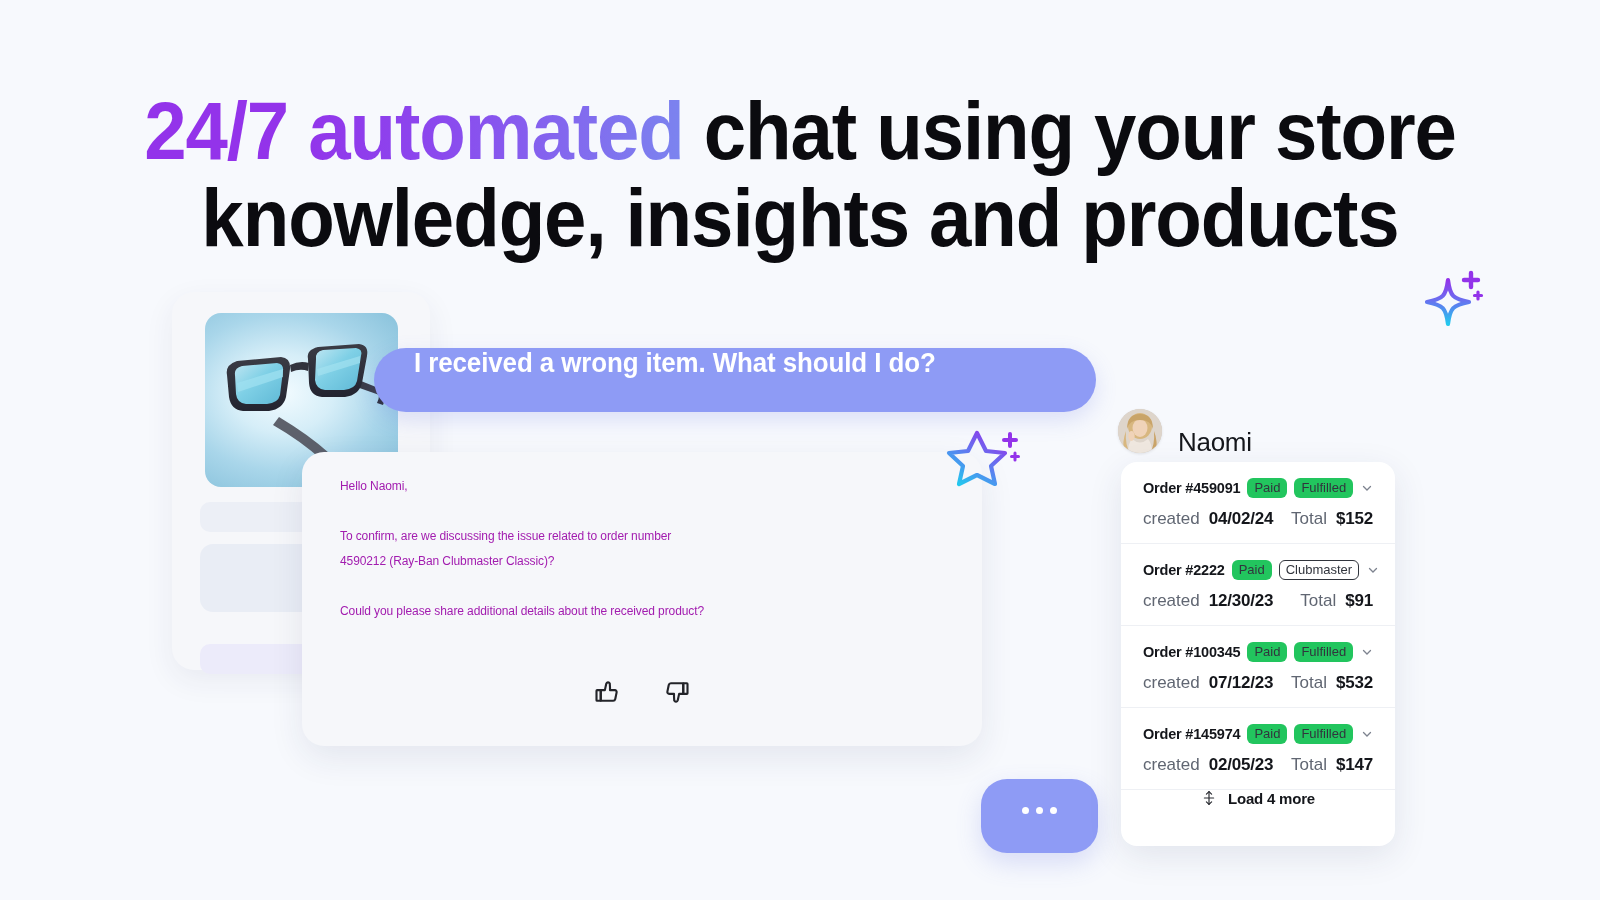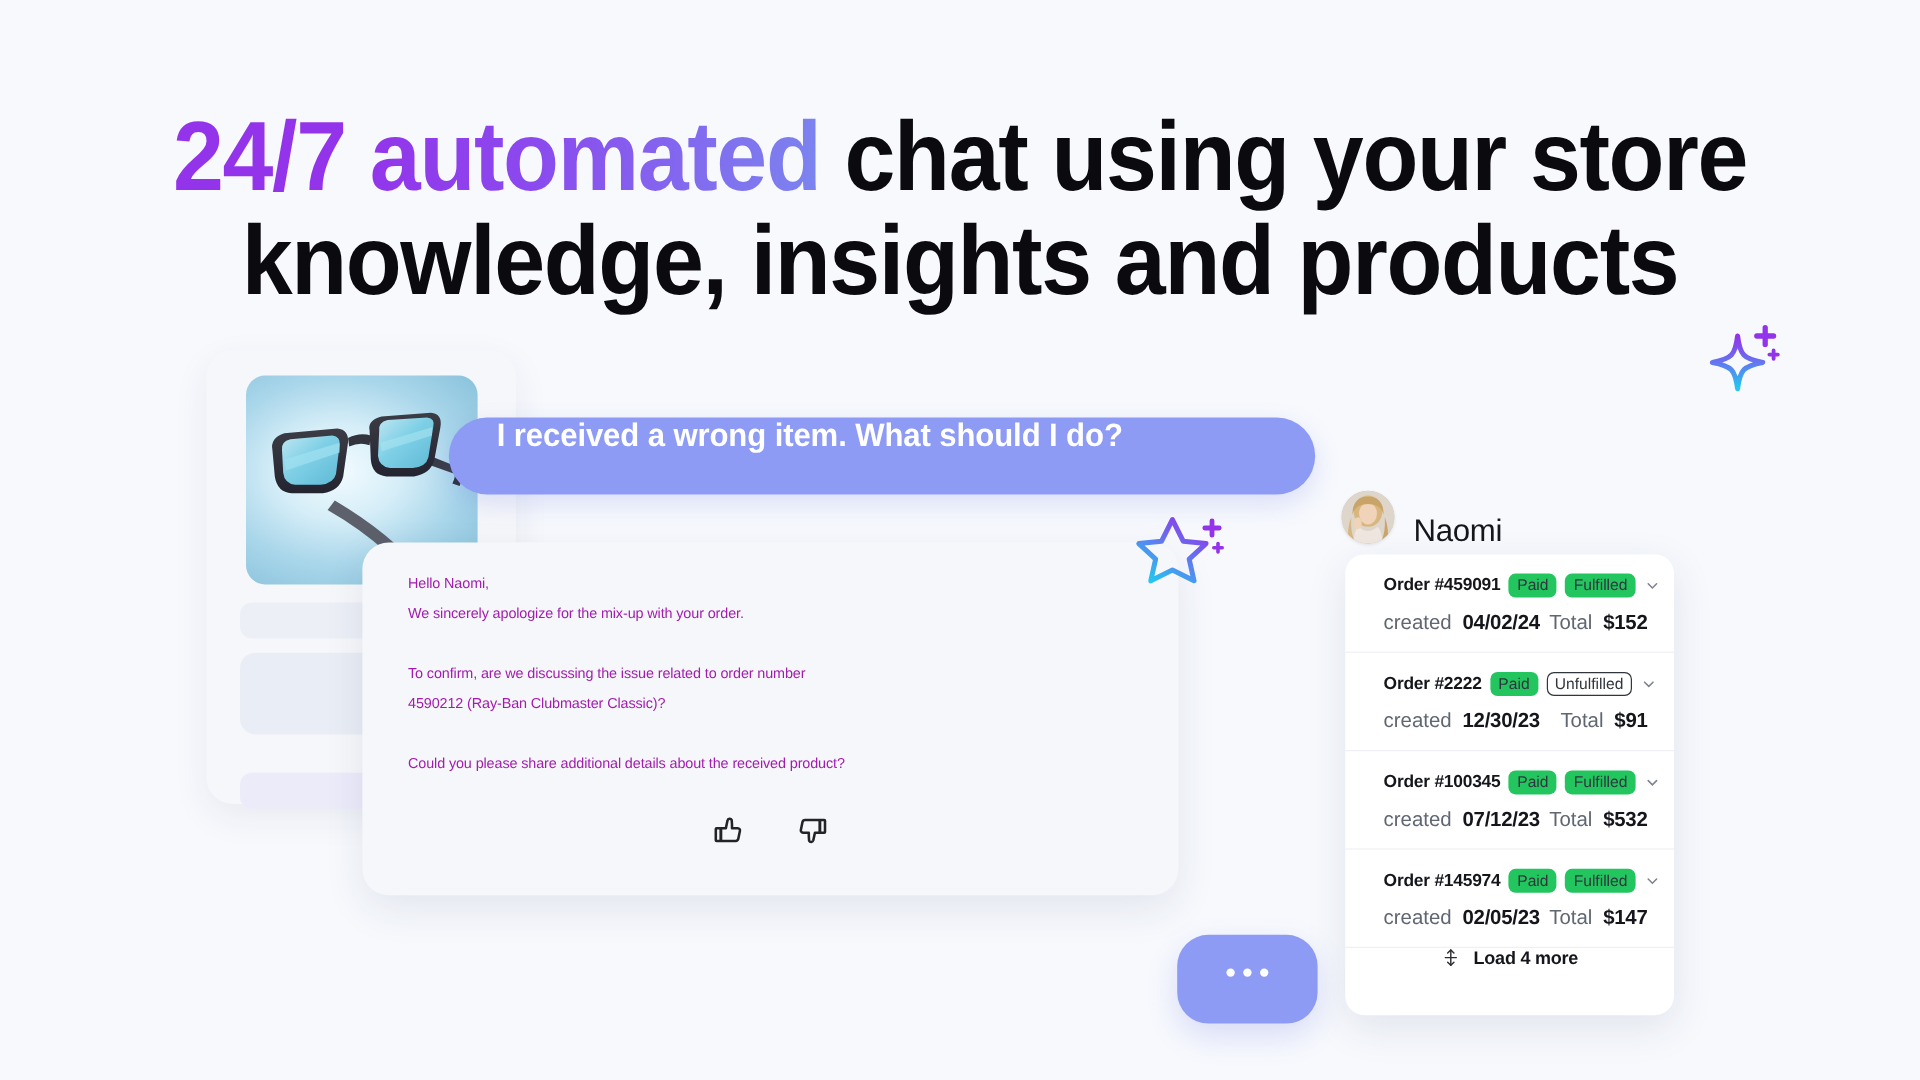--- a/index.html
+++ b/index.html
@@ -130,7 +130,7 @@
     box-shadow:0 10px 34px rgba(38,48,84,.10);
     overflow:hidden;
   }
-  .order-row { padding:16px 22px 14px 32px; border-bottom:1px solid #eef0f4; }
+  .order-row { padding:16px 22px 14px 22px; border-bottom:1px solid #eef0f4; }
   .order-top { display:flex; align-items:center; gap:7px; }
   .order-id { font-size:14.5px; font-weight:bold; color:#14161b; letter-spacing:-0.2px; white-space:nowrap;}
   .badge {

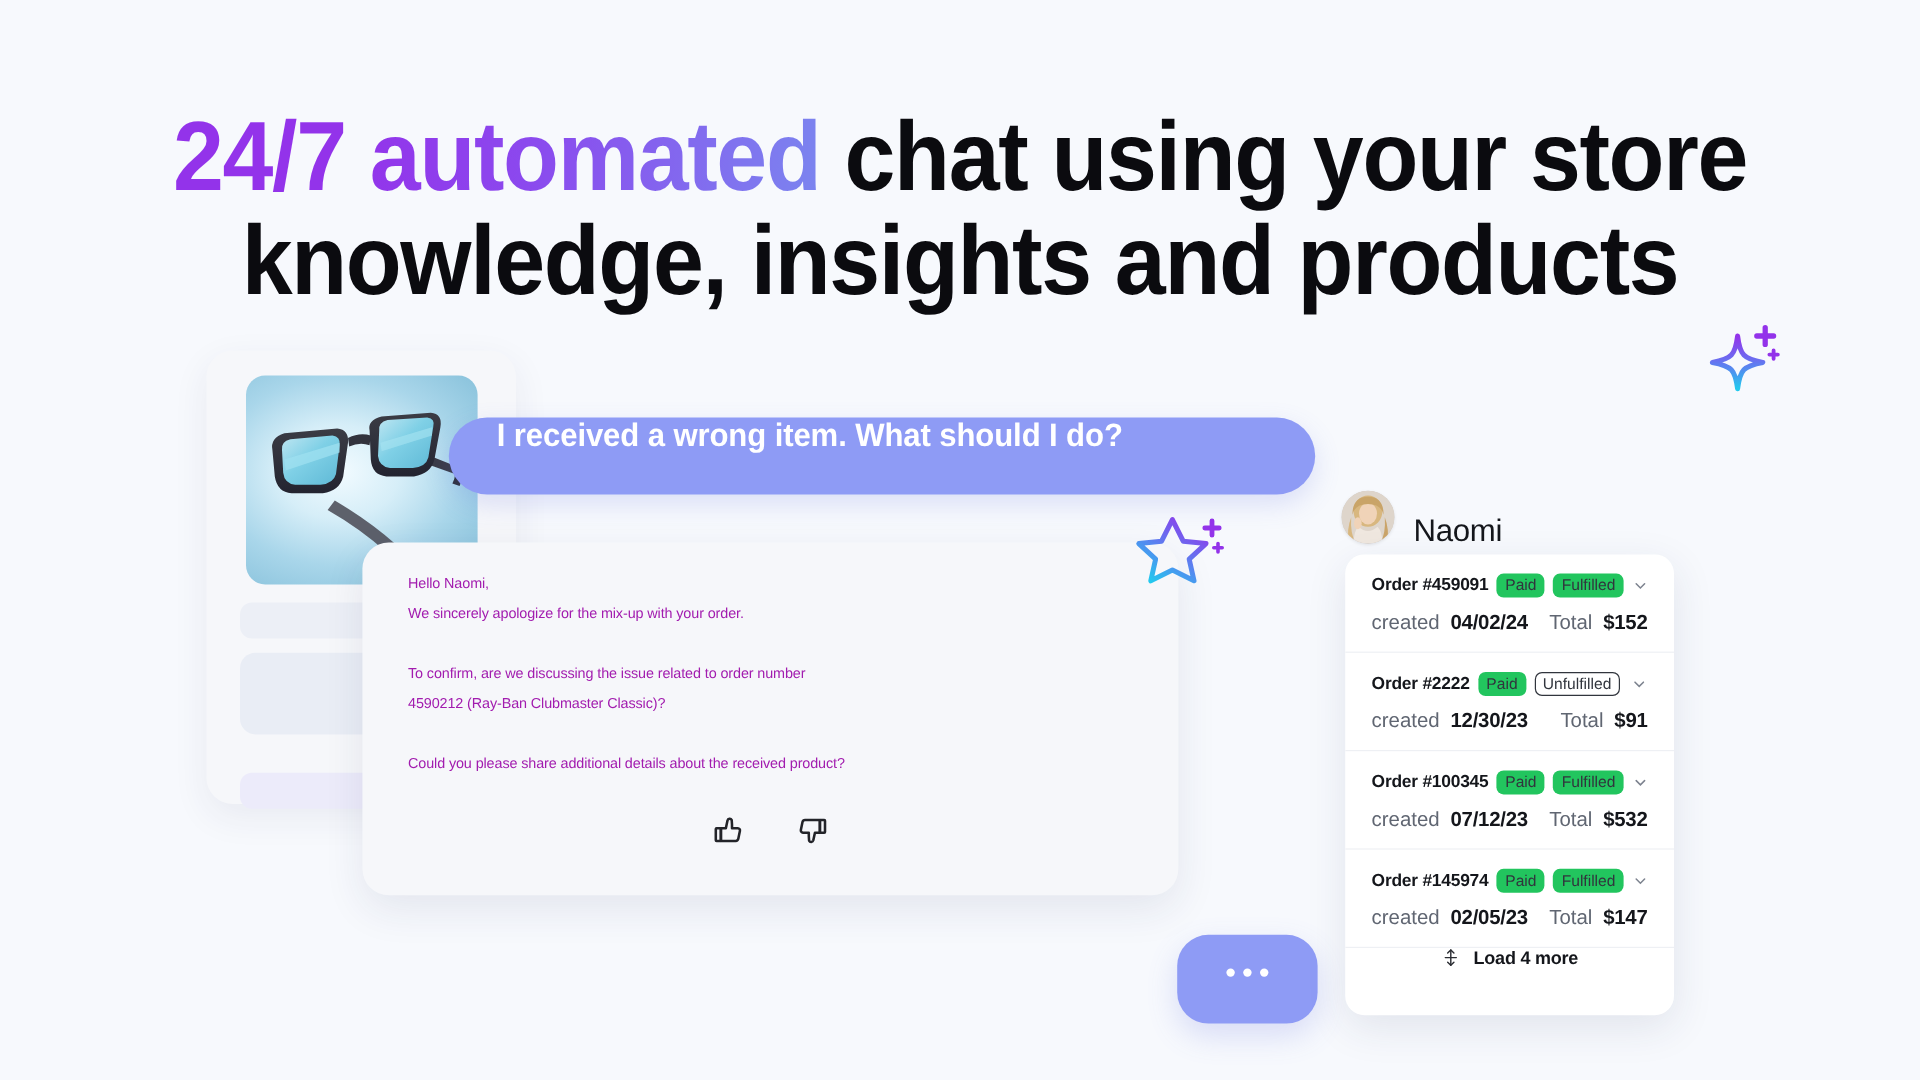--- a/index.html
+++ b/index.html
@@ -206,7 +206,6 @@
   <div class="bot-card">
     <div class="bot-text">
       <p>Hello Naomi,</p>
-      <p>We sincerely apologize for the mix-up with your order.</p>
       <div class="gap"></div>
       <p>To confirm, are we discussing the issue related to order number</p>
       <p>4590212 (Ray-Ban Clubmaster Classic)?</p>

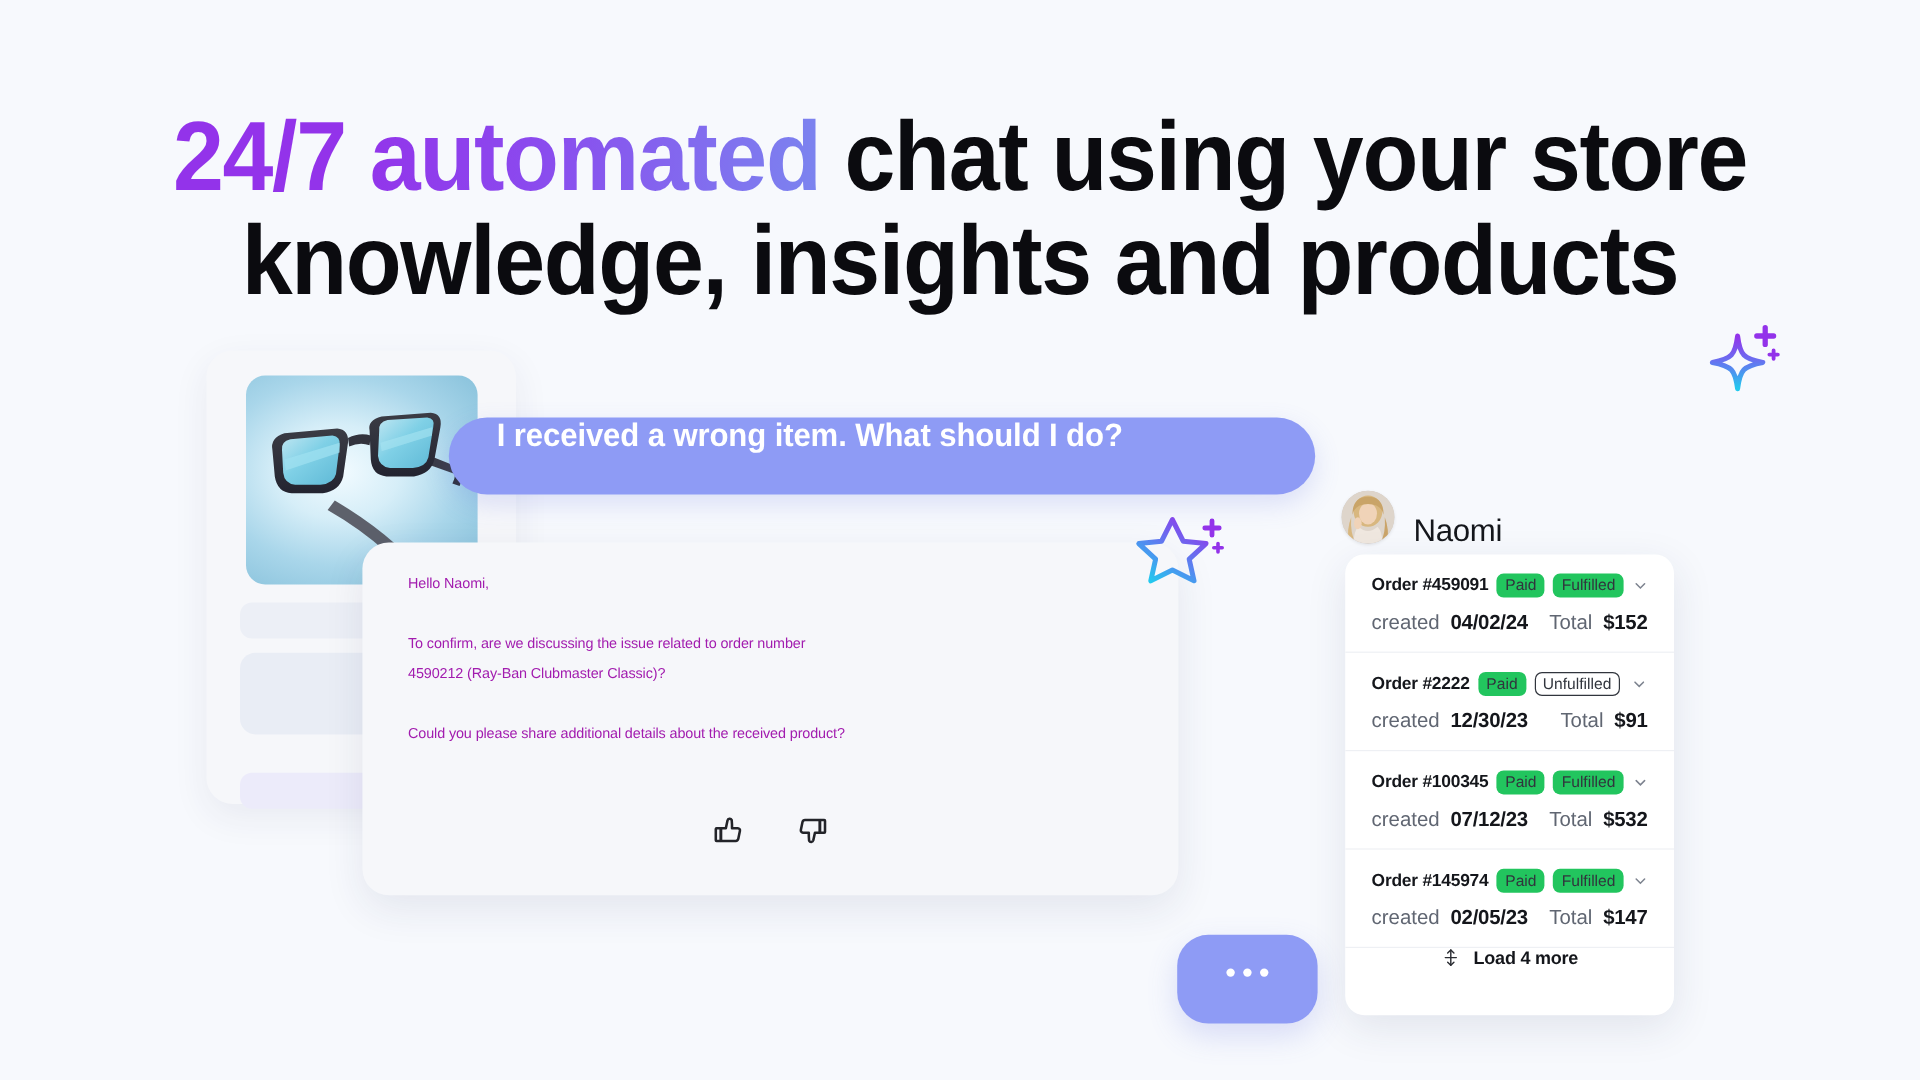--- a/index.html
+++ b/index.html
@@ -275,7 +275,7 @@
       <div class="order-top">
         <span class="order-id">Order #2222</span>
         <span class="badge">Paid</span>
-        <span class="badge outline">Unfulfilled</span>
+        <span class="badge outline">Clubmaster</span>
         <svg class="chev" viewBox="0 0 14 14" fill="none" stroke="#7d838f" stroke-width="1.3" stroke-linecap="round">
             <path d="M3.5 5.5 L7 9 L10.5 5.5"></path>
           </svg>

